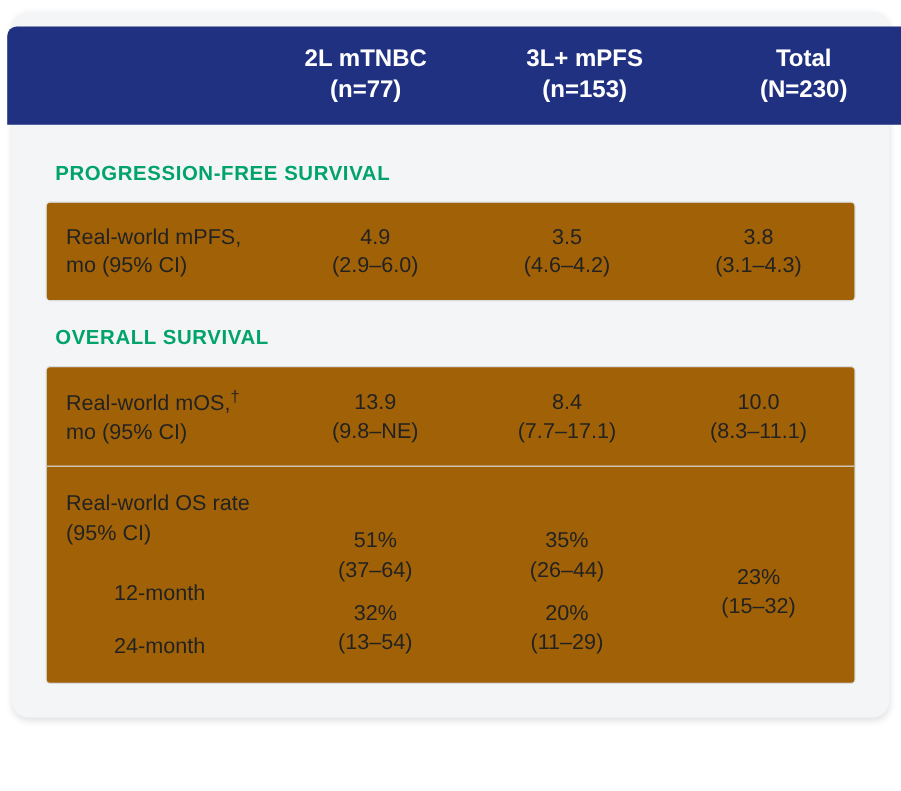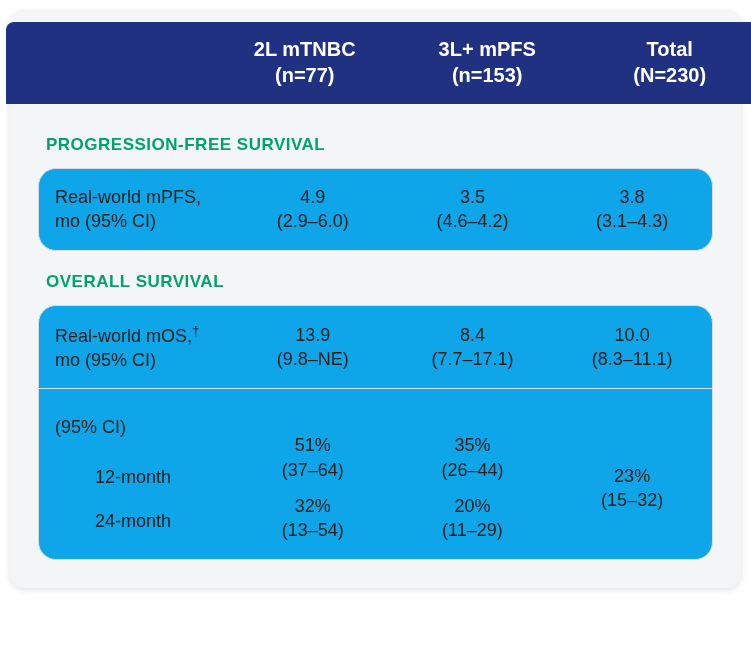--- a/index.html
+++ b/index.html
@@ -77,9 +77,9 @@
       line-height: 1.3;
     }
     .data-block {
-      background: #0ea5e9;
+      background: #a16207;
       border: 1px solid #d9dcde;
-      border-radius: 18px;
+      border-radius: 4px;
       overflow: hidden;
     }
     .data-row {

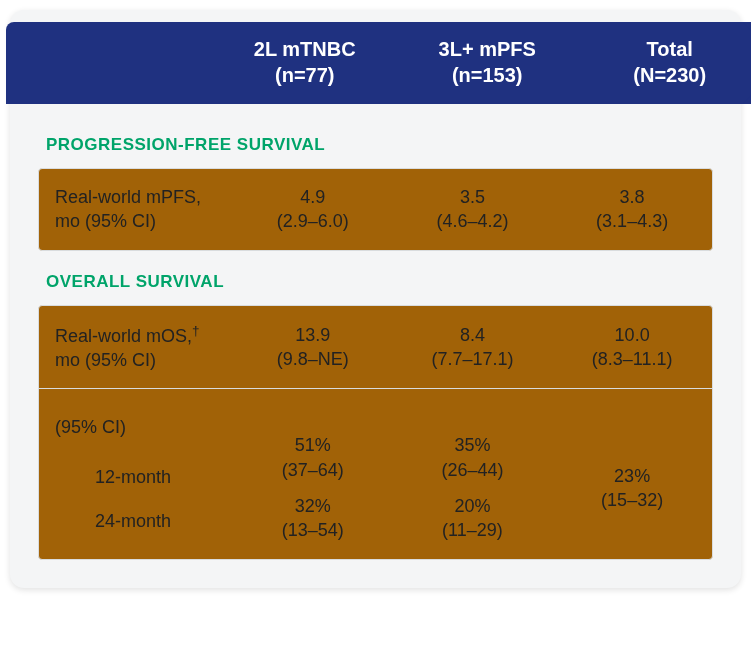--- a/index.html
+++ b/index.html
@@ -222,6 +222,7 @@
 
       <div class="data-row os-rate-row">
         <div class="rlabel">
+          <span>Real-world OS rate</span>
           <span class="sub">(95% CI)</span>
           <div class="indent-list">
             <div class="indent-item">12-month</div>

